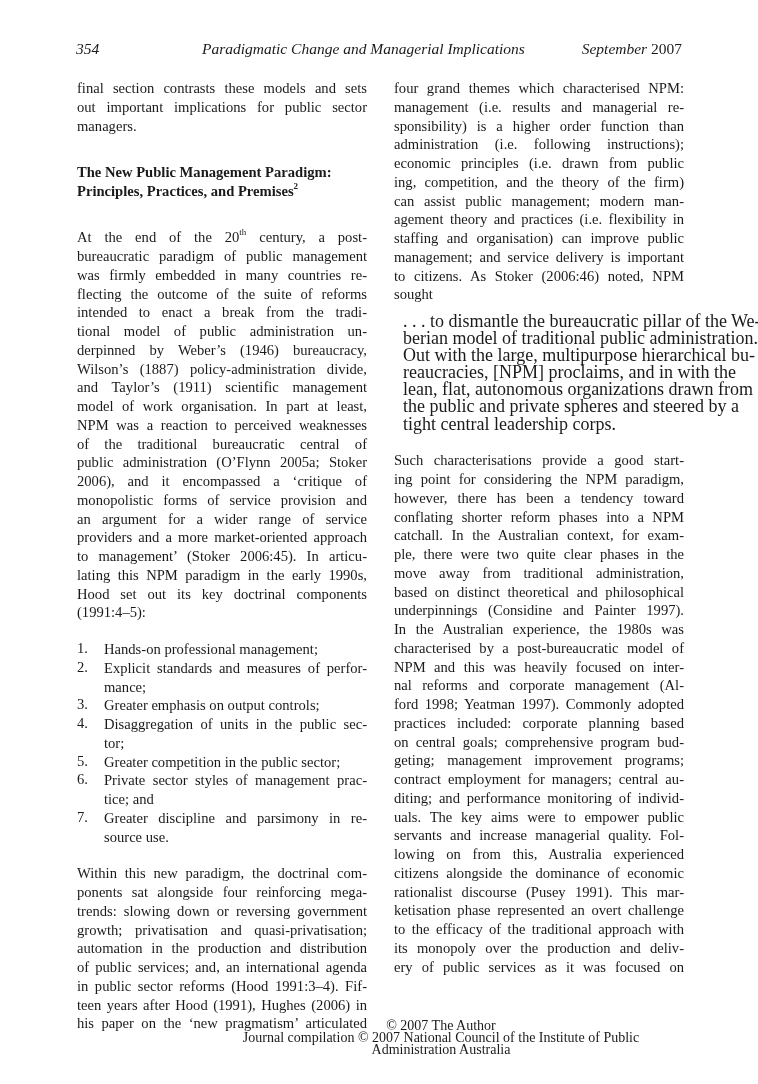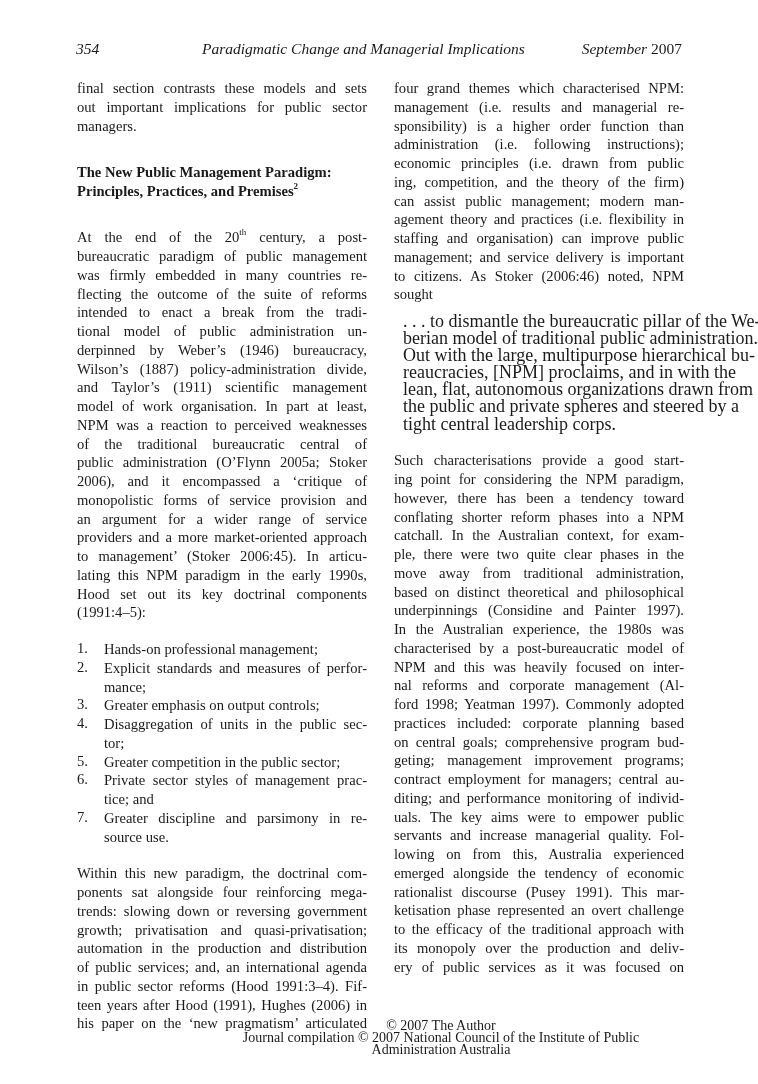--- a/index.html
+++ b/index.html
@@ -169,7 +169,7 @@
   <div class="ln">uals. The key aims were to empower public</div>
   <div class="ln">servants and increase managerial quality. Fol-</div>
   <div class="ln">lowing on from this, Australia experienced</div>
-  <div class="ln">emerged alongside the tendency of economic</div>
+  <div class="ln">citizens alongside the dominance of economic</div>
   <div class="ln">rationalist discourse (Pusey 1991). This mar-</div>
   <div class="ln">ketisation phase represented an overt challenge</div>
   <div class="ln">to the efficacy of the traditional approach with</div>

